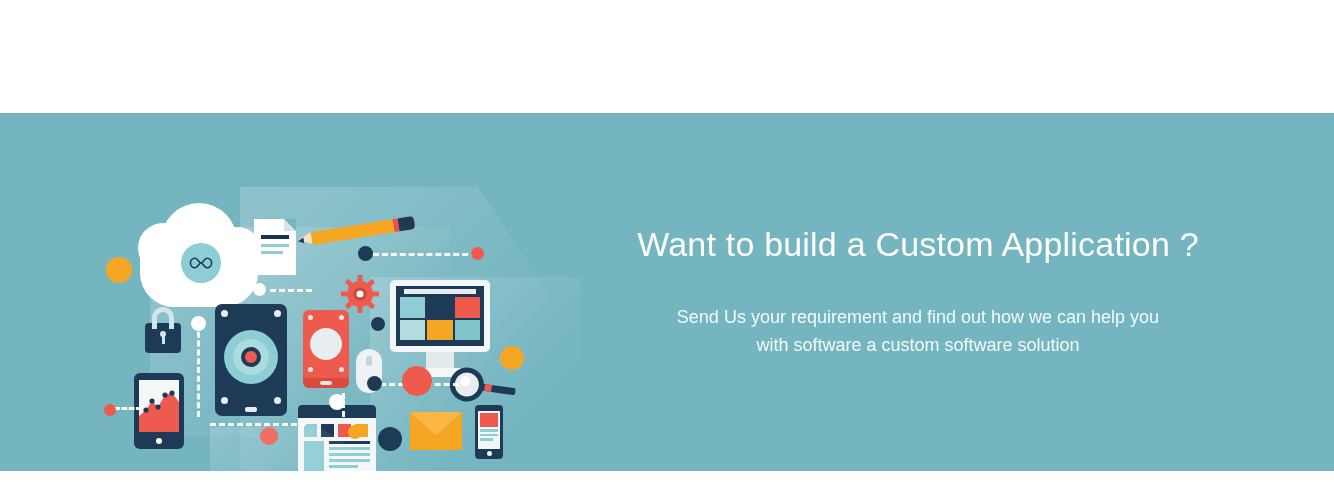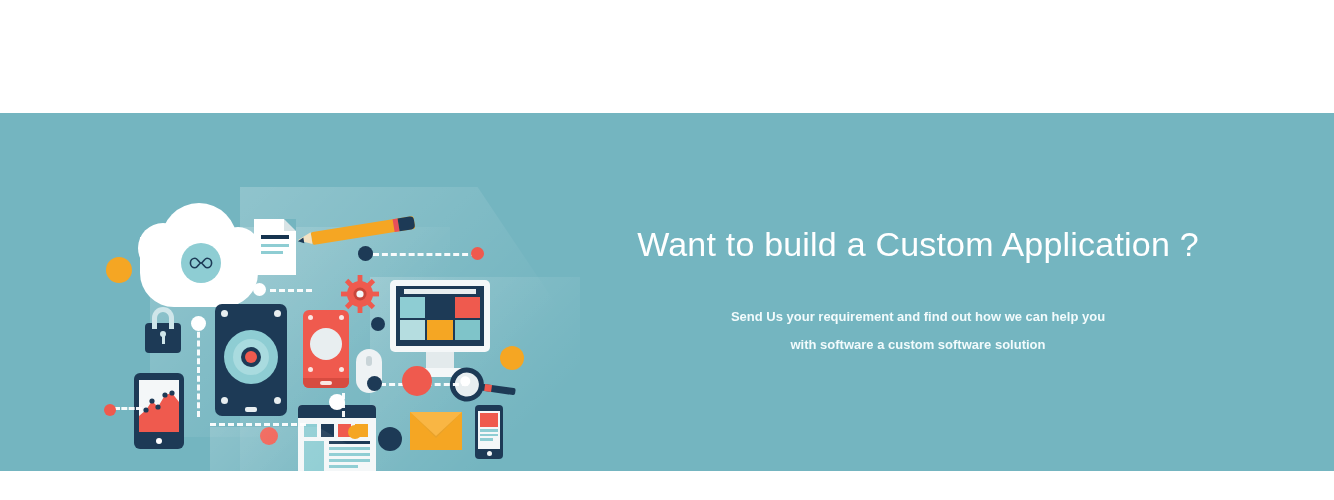--- a/index.html
+++ b/index.html
@@ -30,7 +30,7 @@
     line-height: 42px; color: #ffffff; white-space: nowrap;
   }
   #sub {
-    margin-top: 38px; font-size: 13px; font-weight: 700;
+    margin-top: 38px; font-size: 18px; font-weight: 400;
     line-height: 28px; color: #f2fbfc;
   }
 

